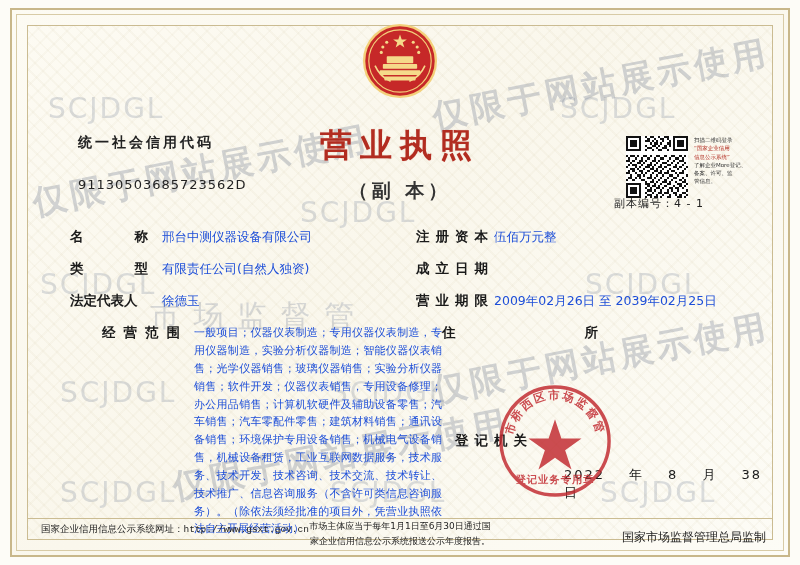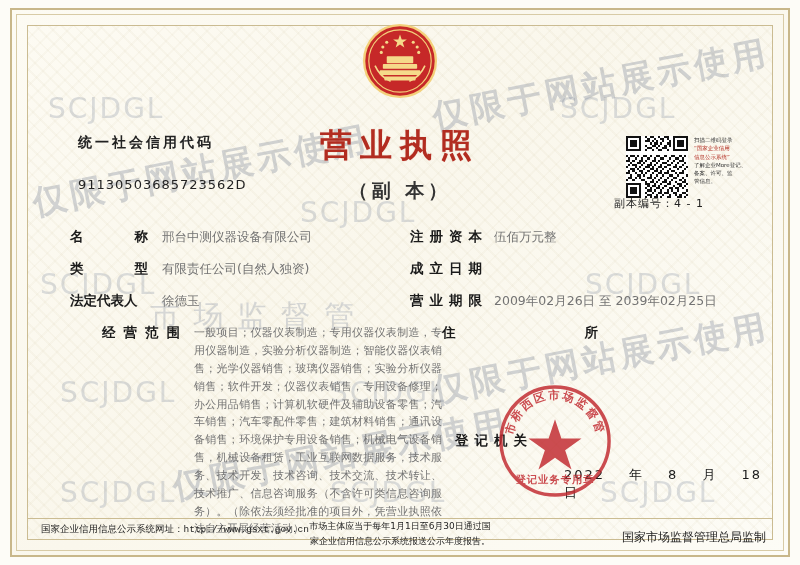--- a/index.html
+++ b/index.html
@@ -206,7 +206,7 @@
   .fvalue {
     font-family: "DejaVu Sans", sans-serif;
     font-size: 12.5px;
-    color: #737373;
+    color: #1d4ed8;
     line-height: 1.45;
   }
   .fvalue.small {

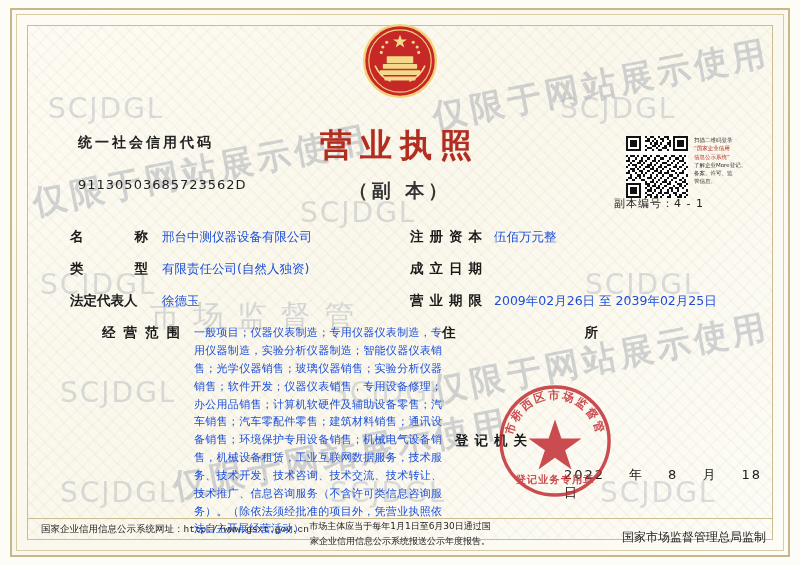--- a/index.html
+++ b/index.html
@@ -201,7 +201,7 @@
     flex: none;
   }
   .flabel.w4 { width: 92px; letter-spacing: 8px; }
-  .flabel.r4 { width: 84px; letter-spacing: 6px; }
+  .flabel.r4 { width: 84px; letter-spacing: 6px; text-align: right; }
   .flabel.r2 { width: 84px; letter-spacing: 34px; }
   .fvalue {
     font-family: "DejaVu Sans", sans-serif;

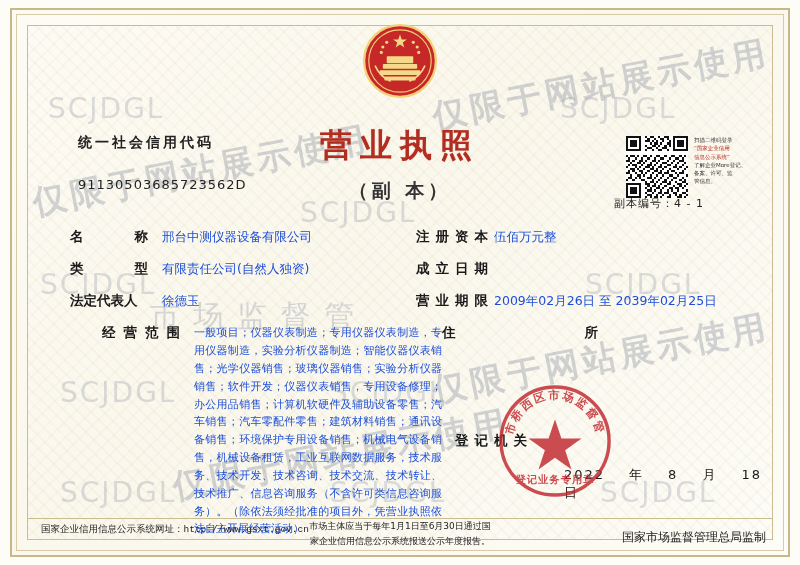--- a/index.html
+++ b/index.html
@@ -645,7 +645,7 @@
   </div>
 
   <div class="issue-date">
-    <span>2022</span><span>年</span><span>8</span><span>月</span><span>18</span><span>日</span>
+    <span>2022</span><span>年</span><span>8</span><span>月</span><span>38</span><span>日</span>
   </div>
 
   <div class="hairline"></div>

